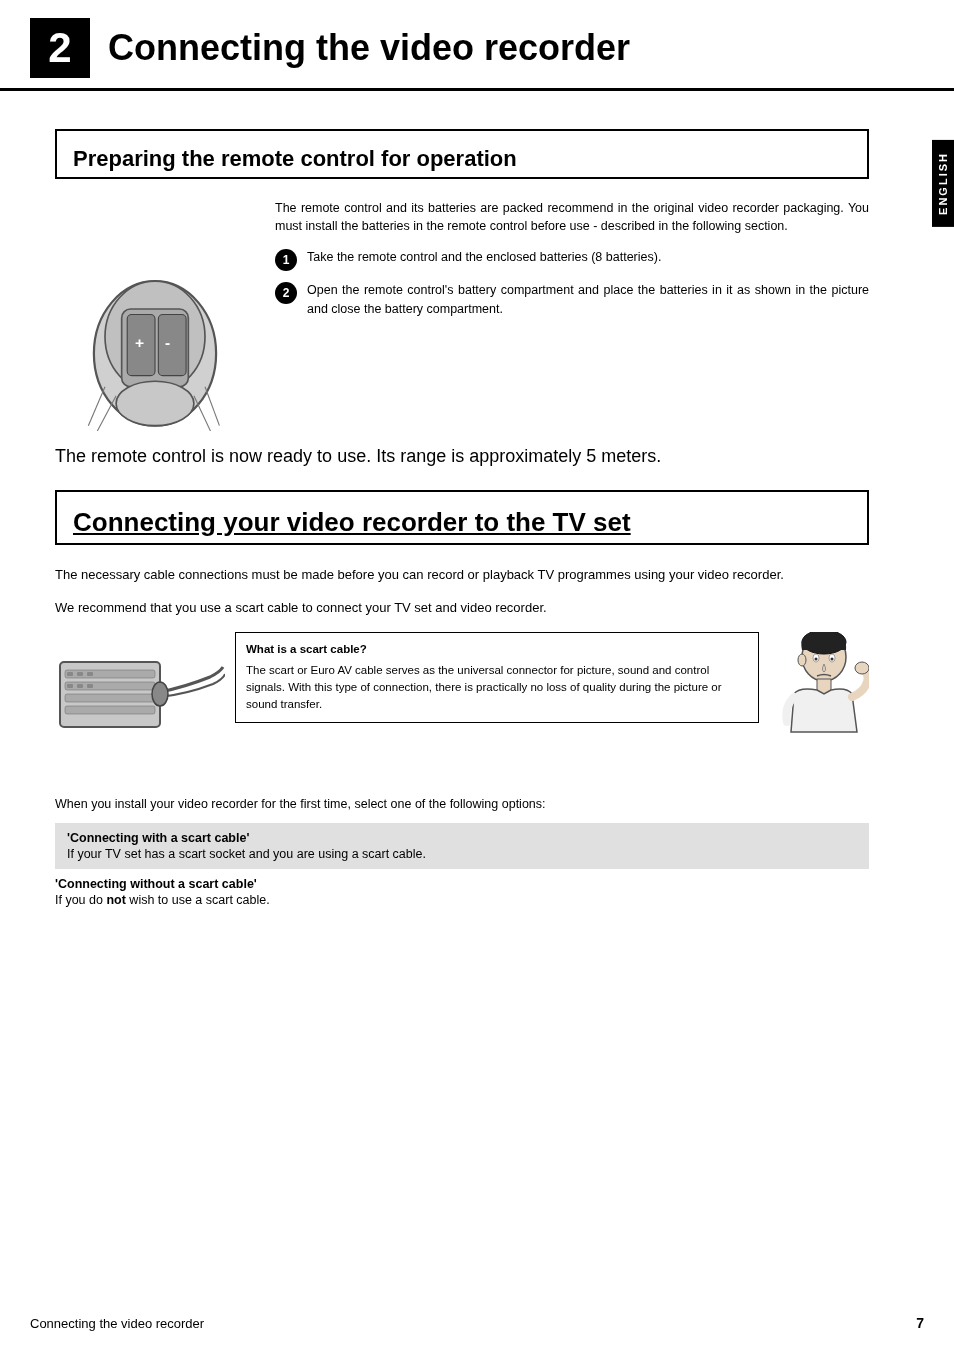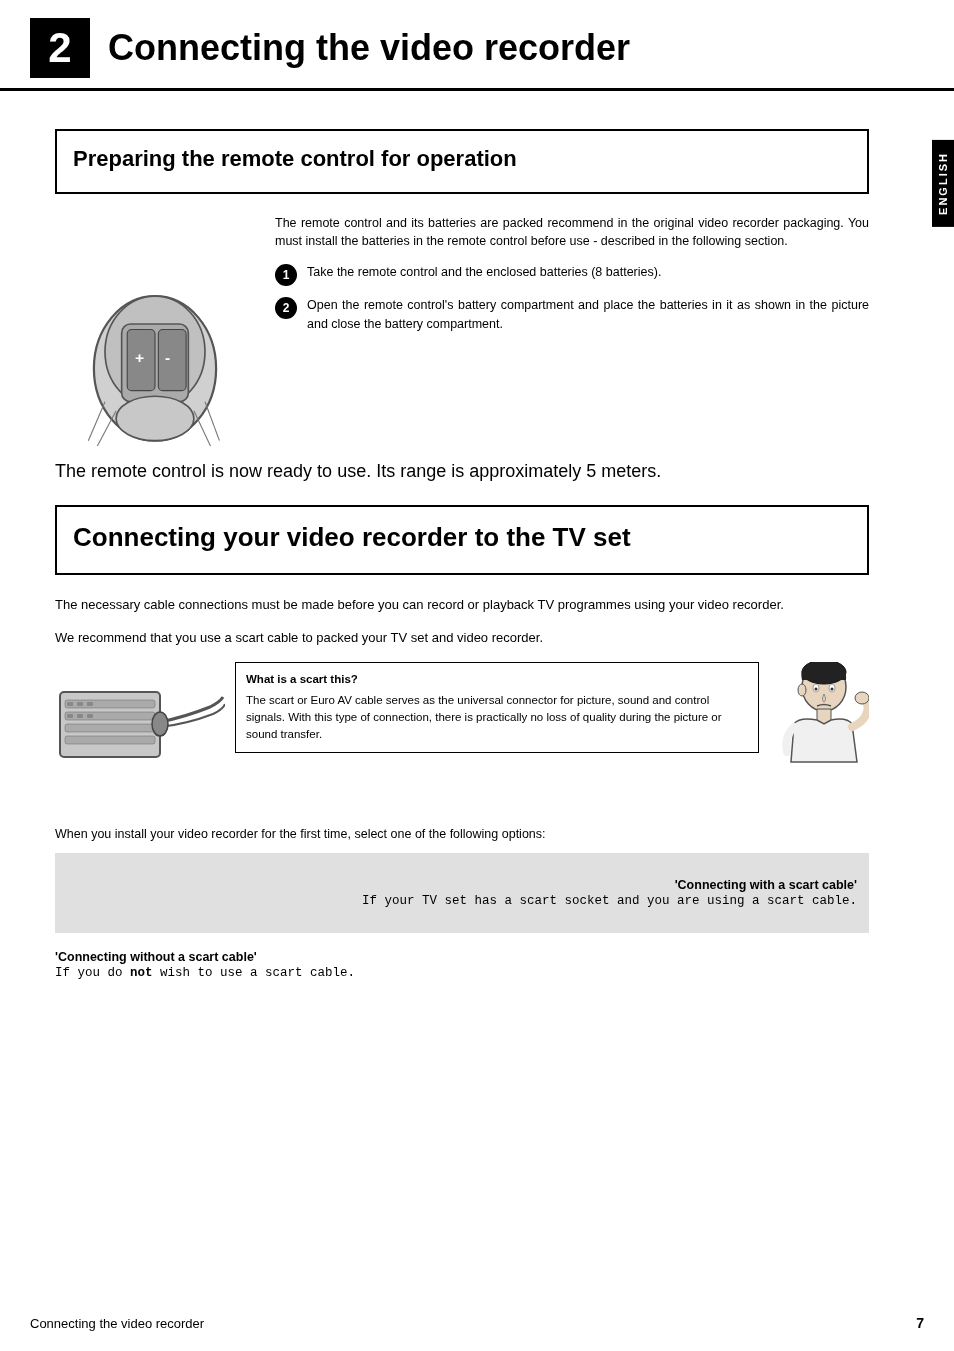--- a/index.html
+++ b/index.html
@@ -65,7 +65,7 @@
     
     .section-box {
       border: 2px solid #000;
-      padding: 14px 16px 18px 16px;
+      padding: 14px 16px 3px 16px;
       margin-bottom: 20px;
     }
     .section-box h2 {

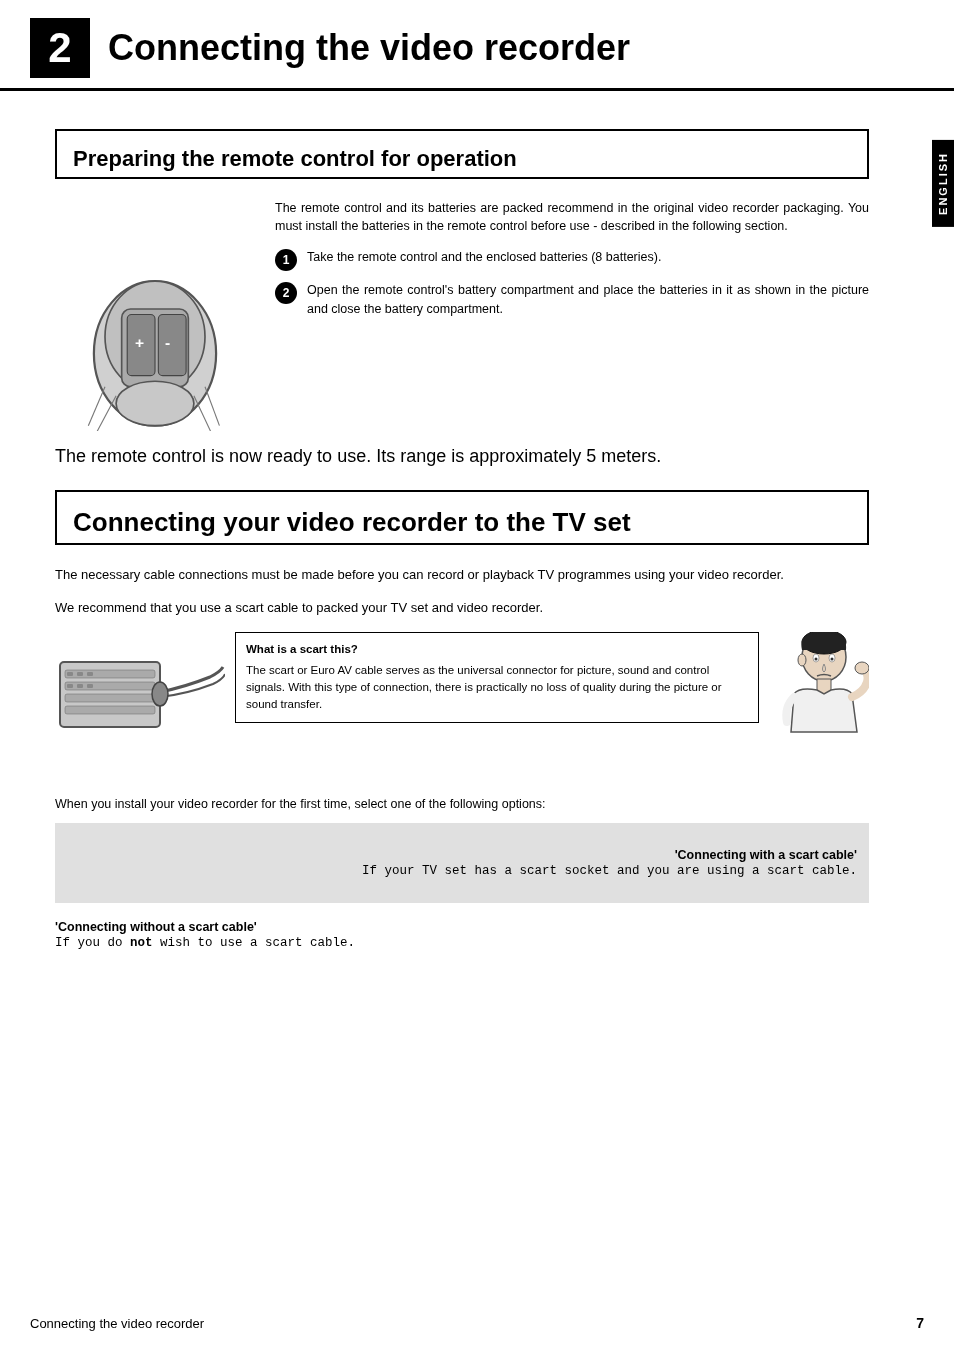--- a/index.html
+++ b/index.html
@@ -291,7 +291,7 @@
 
   <p class="ready-text">The remote control is now ready to use. Its range is approximately 5 meters.</p>
 
-  <div style="margin-bottom: 16px;">
+  <div style="margin-bottom: 16px; text-decoration: underline;">
     <div class="section-box">
       <h2 class="large">Connecting your video recorder to the TV set</h2>
     </div>

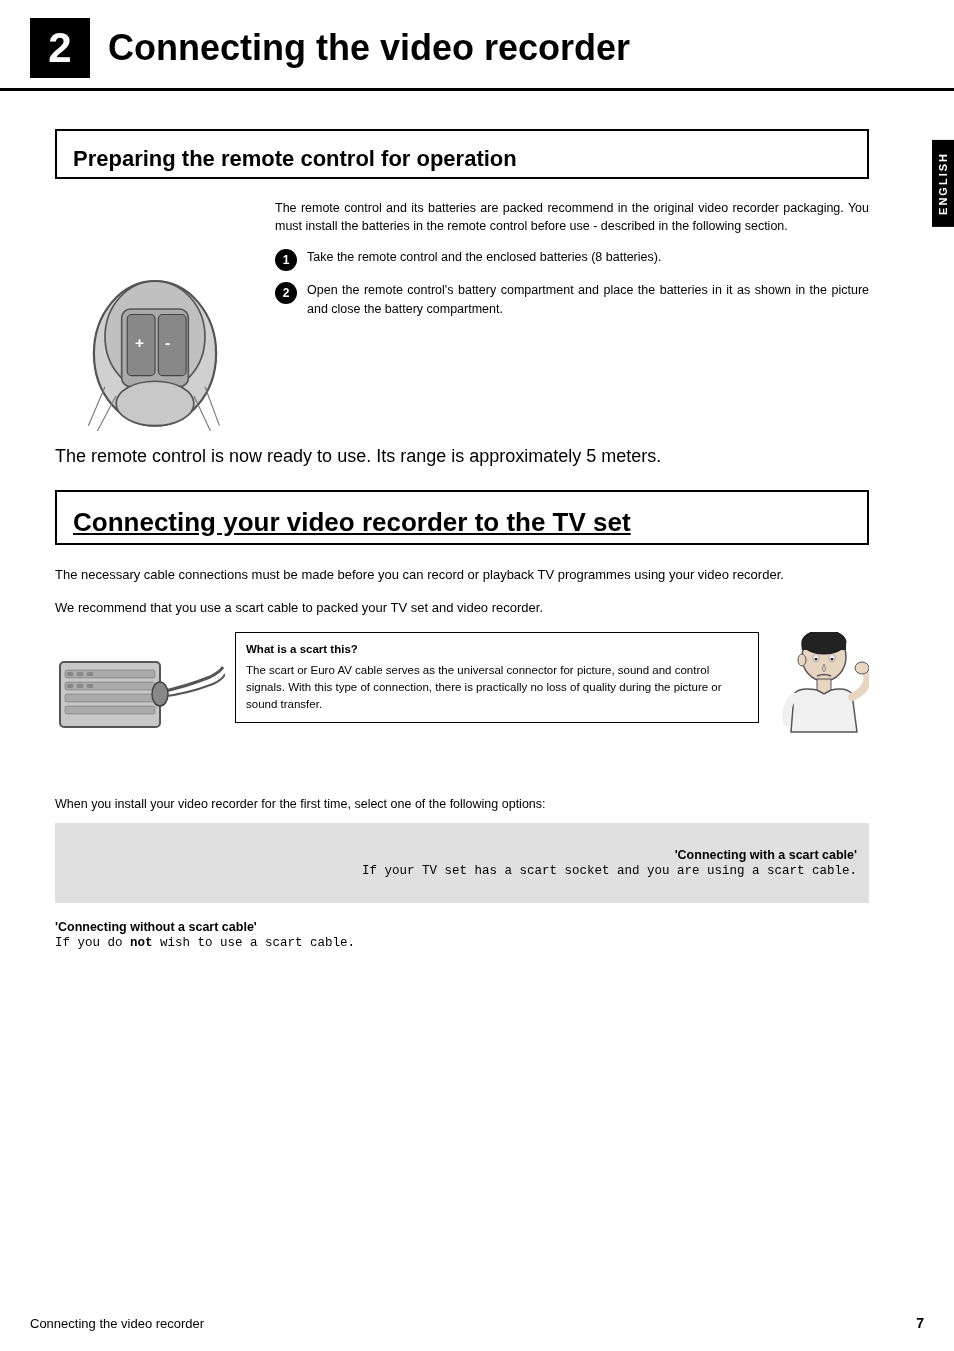--- a/index.html
+++ b/index.html
@@ -298,7 +298,7 @@
   </div>
 
   <p class="connect-text">The necessary cable connections must be made before you can record or playback TV programmes using your video recorder.</p>
-  <p class="connect-text">We recommend that you use a scart cable to packed your TV set and video recorder.</p>
+  <p class="connect-text">We recommend that you use a scart cable to connect your TV set and video recorder.</p>
 
   <div class="connect-layout">
 

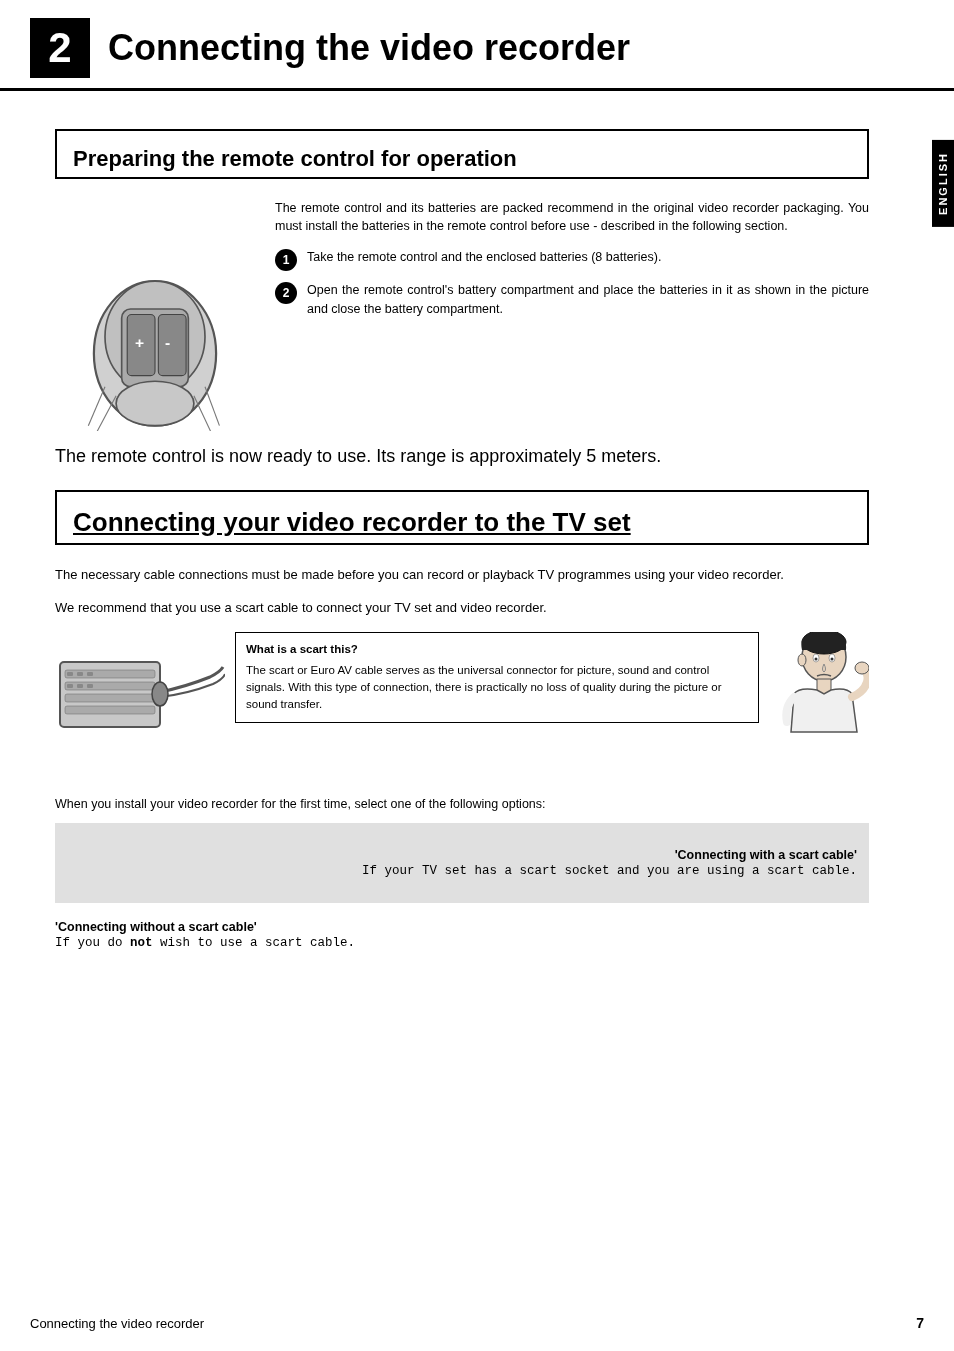--- a/index.html
+++ b/index.html
@@ -328,7 +328,7 @@
 
     <div class="info-box-area">
       <div class="info-box">
-        <div class="info-title">What is a scart this?</div>
+        <div class="info-title">What is a scart cable?</div>
         <div>The scart or Euro AV cable serves as the universal connector for picture, sound and control signals. With this type of connection, there is practically no loss of quality during the picture or sound transfer.</div>
       </div>
 

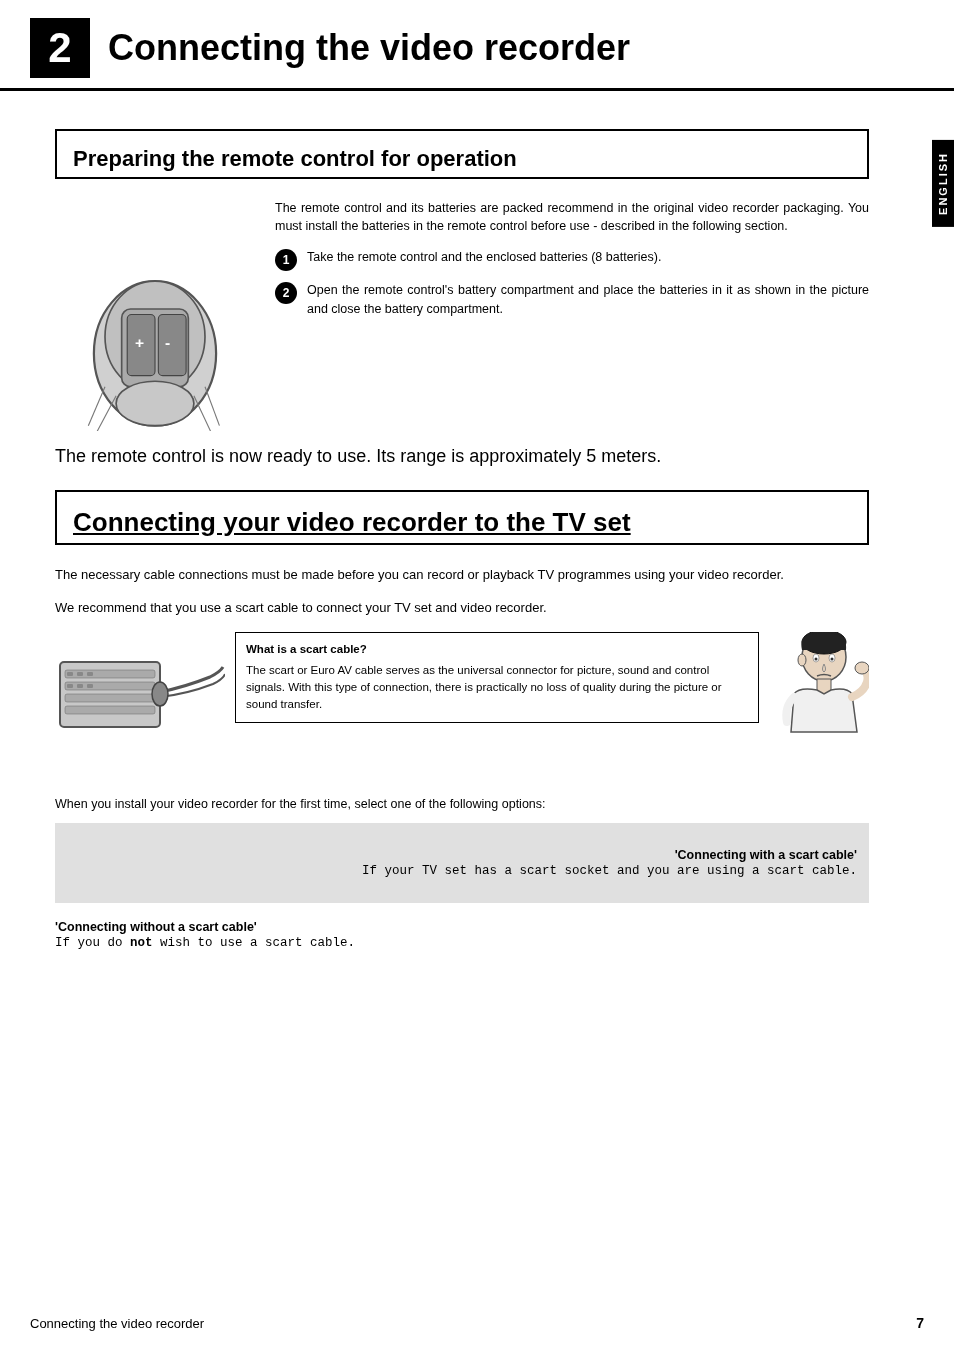--- a/index.html
+++ b/index.html
@@ -186,9 +186,8 @@
     }
     .option-row {
       background: #e8e8e8;
-      padding: 25px 12px;
-      margin-bottom: 17px;
-      text-align: right;
+      padding: 8px 12px;
+      margin-bottom: 8px;
     }
     .option-row:nth-child(2) {
       background: #f0f0f0;

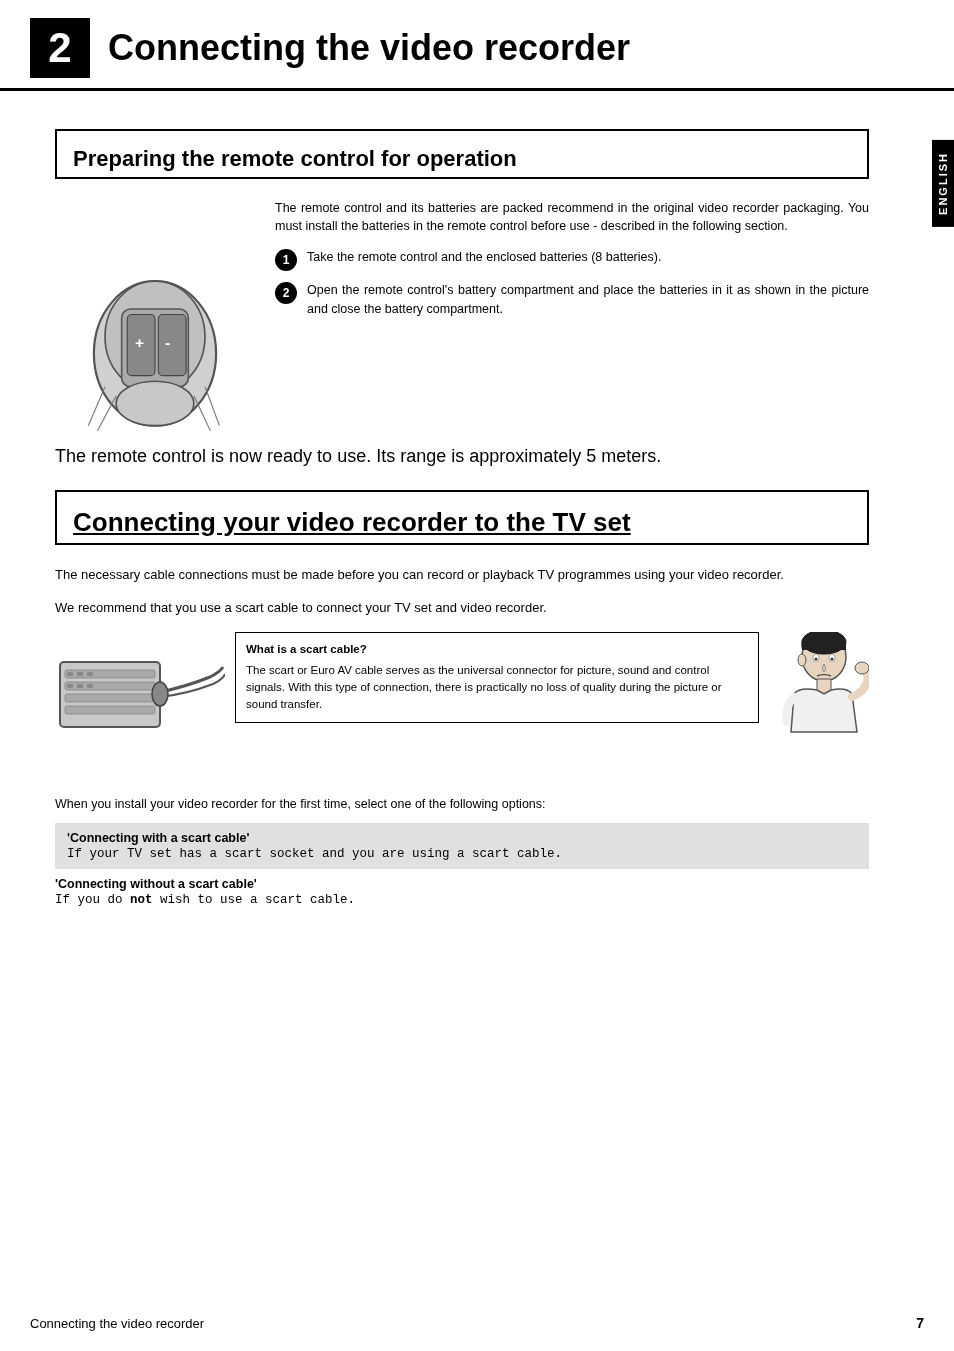--- a/index.html
+++ b/index.html
@@ -199,7 +199,6 @@
     }
     .option-desc {
       font-size: 12.5px;
-      font-family: Liberation Mono, monospace;
     }
     .option-desc b {
       font-weight: bold;

